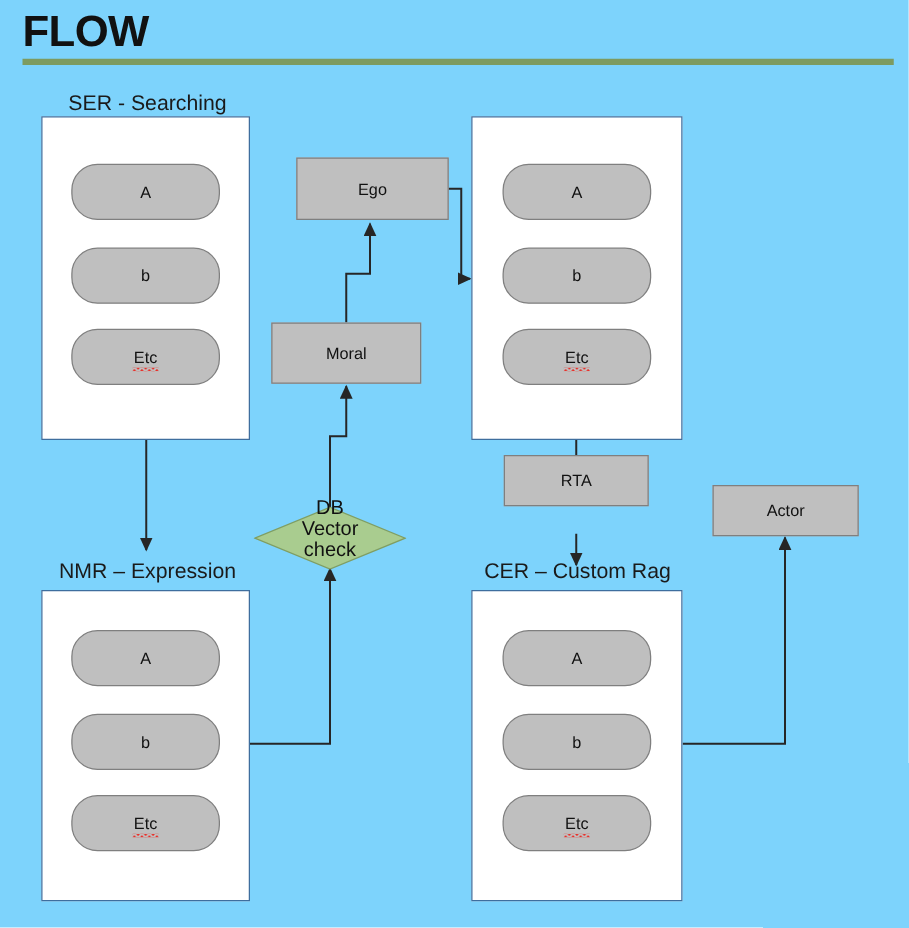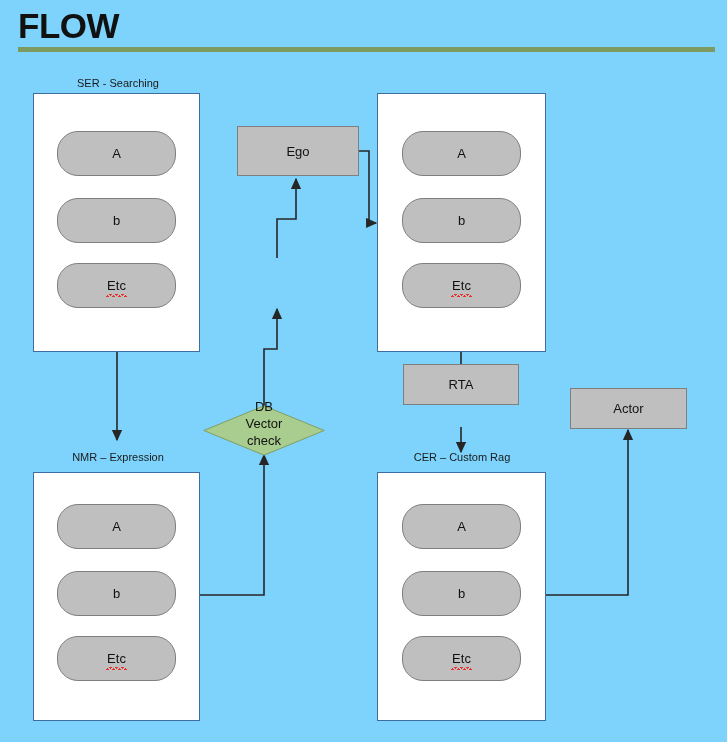--- a/index.html
+++ b/index.html
@@ -49,7 +49,7 @@
   }
   .group-label {
     position: absolute;
-    font-size: 11px;
+    font-size: 17px;
     color: #1a1a1a;
     white-space: nowrap;
     text-align: center;

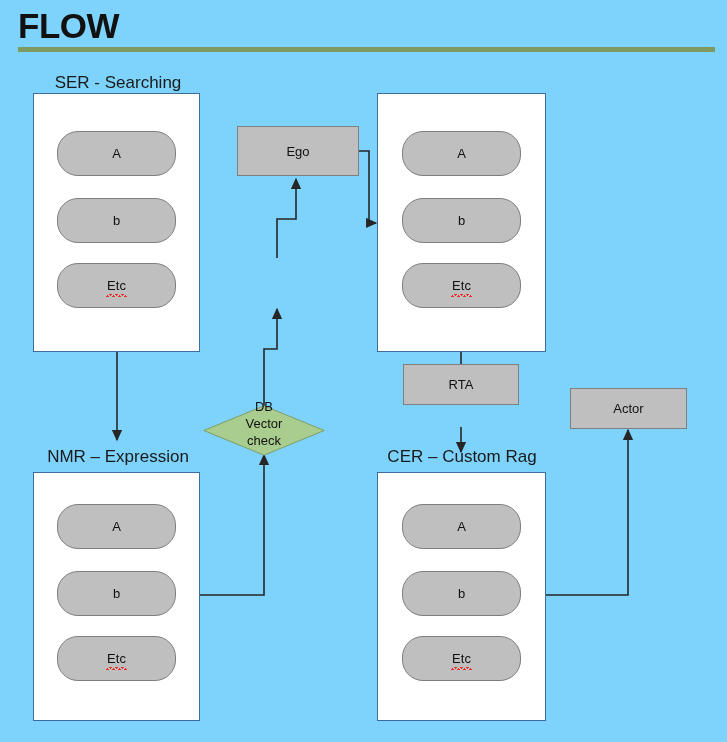--- a/index.html
+++ b/index.html
@@ -232,6 +232,9 @@
     <span>Ego</span>
   </div>
 
+  <div class="rect" style="left:217px; top:258px; width:120px; height:49px;">
+    <span>Moral</span>
+  </div>
 
   <div class="rect" style="left:403px; top:364px; width:116px; height:41px;">
     <span>RTA</span>

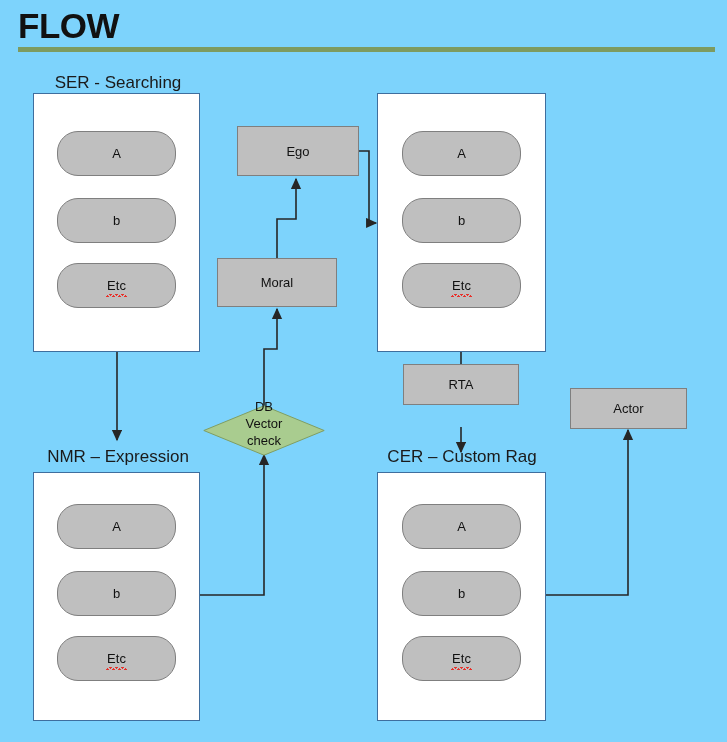--- a/index.html
+++ b/index.html
@@ -113,7 +113,7 @@
     width: 100%;
     top: -7px;
     text-align: center;
-    font-size: 13px;
+    font-size: 16px;
     line-height: 17px;
     color: #111111;
     pointer-events: none;

